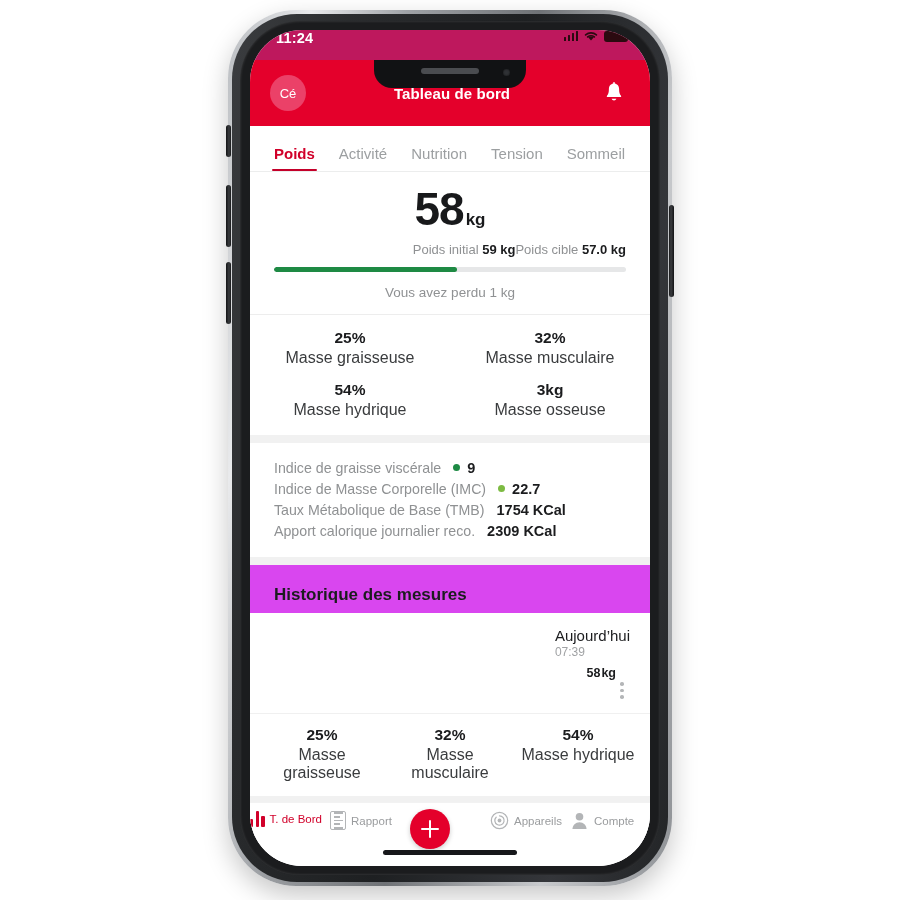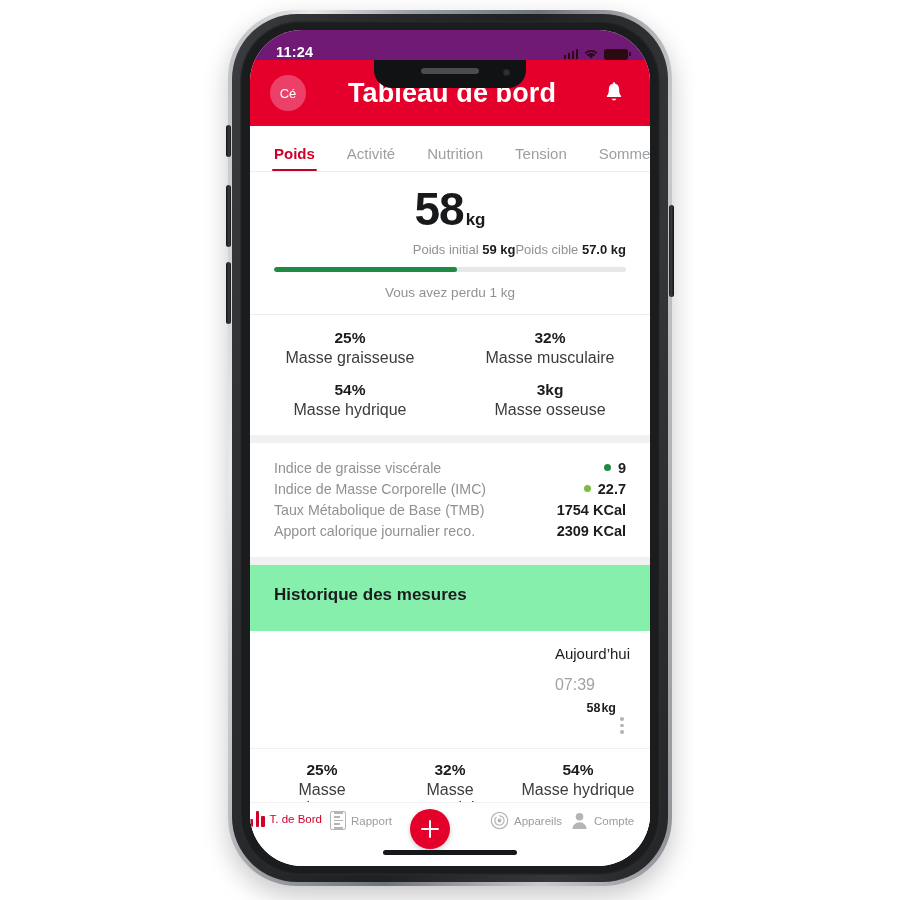--- a/index.html
+++ b/index.html
@@ -72,8 +72,8 @@
 
   
   .statusbar {
-    position: relative; height: 30px; background: #701a75;
-    display: flex; align-items: flex-end; justify-content: space-between;
+    position: relative; height: 30px; background: #be185d;
+    display: flex; align-items: flex-start; justify-content: space-between;
     padding: 0 22px 0 26px; z-index: 20;
   }
   .sb-time { color: #fff; font-size: 14.5px; font-weight: 600; letter-spacing: .2px; }

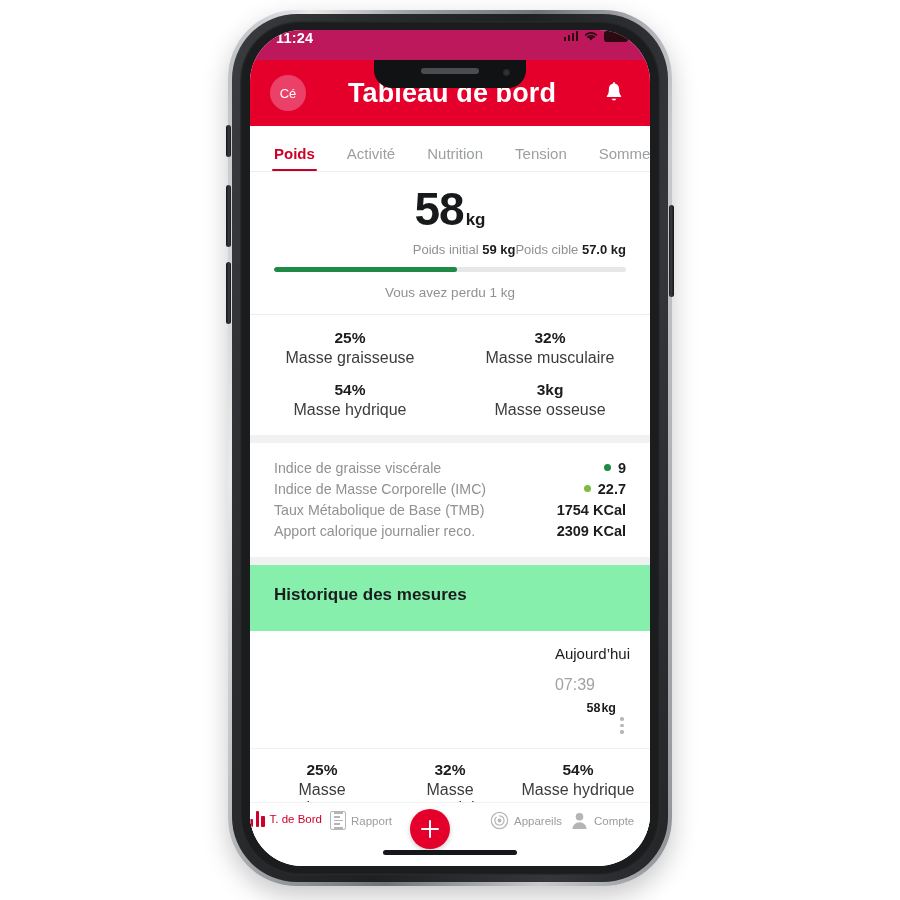--- a/index.html
+++ b/index.html
@@ -109,7 +109,7 @@
   }
   .appbar-title {
     flex: 1; text-align: center; color: #fff;
-    font-size: 27px; font-weight: 700; z-index: 2; letter-spacing: .1px;
+    font-size: 15px; font-weight: 700; z-index: 2; letter-spacing: .1px;
   }
   .bell { width: 32px; display: flex; justify-content: center; z-index: 2; cursor: pointer; }
 

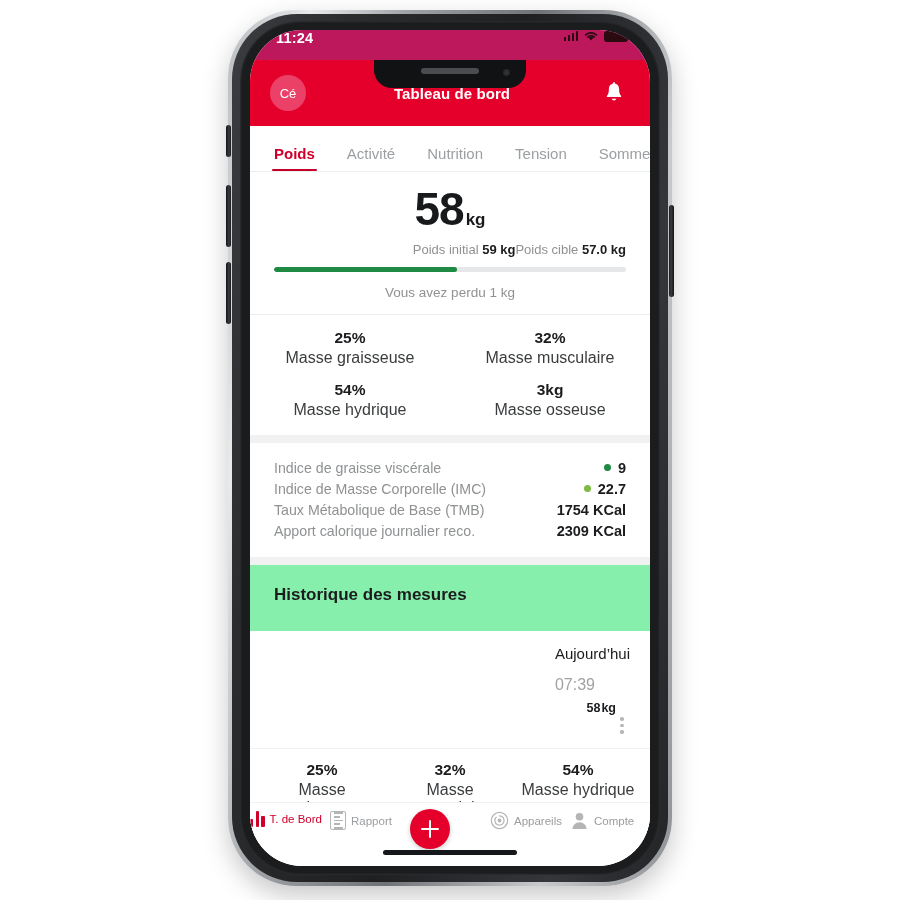--- a/index.html
+++ b/index.html
@@ -116,7 +116,7 @@
   
   .tabs {
     position: relative; z-index: 5; background: #fff;
-    display: flex; align-items: flex-end; gap: 12px;
+    display: flex; align-items: flex-end; gap: 4px;
     padding: 10px 14px 0 14px; height: 46px;
     border-bottom: 1px solid #eceded;
   }

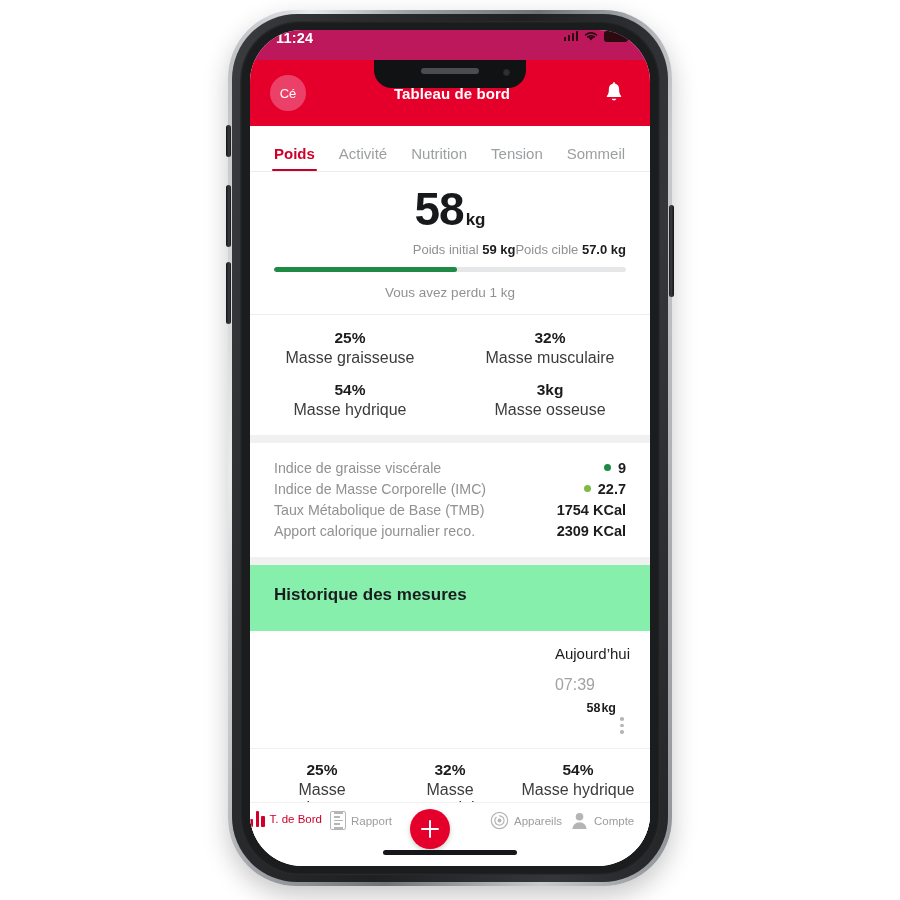--- a/index.html
+++ b/index.html
@@ -165,7 +165,7 @@
 
   .idx-list { padding: 14px 24px 16px; }
   .idx-row {
-    display: flex; align-items: center; justify-content: space-between;
+    display: flex; align-items: center; 
     padding: 2.5px 0; font-size: 14.2px; gap: 12px;
   }
   .idx-name { color: #8f9193; }

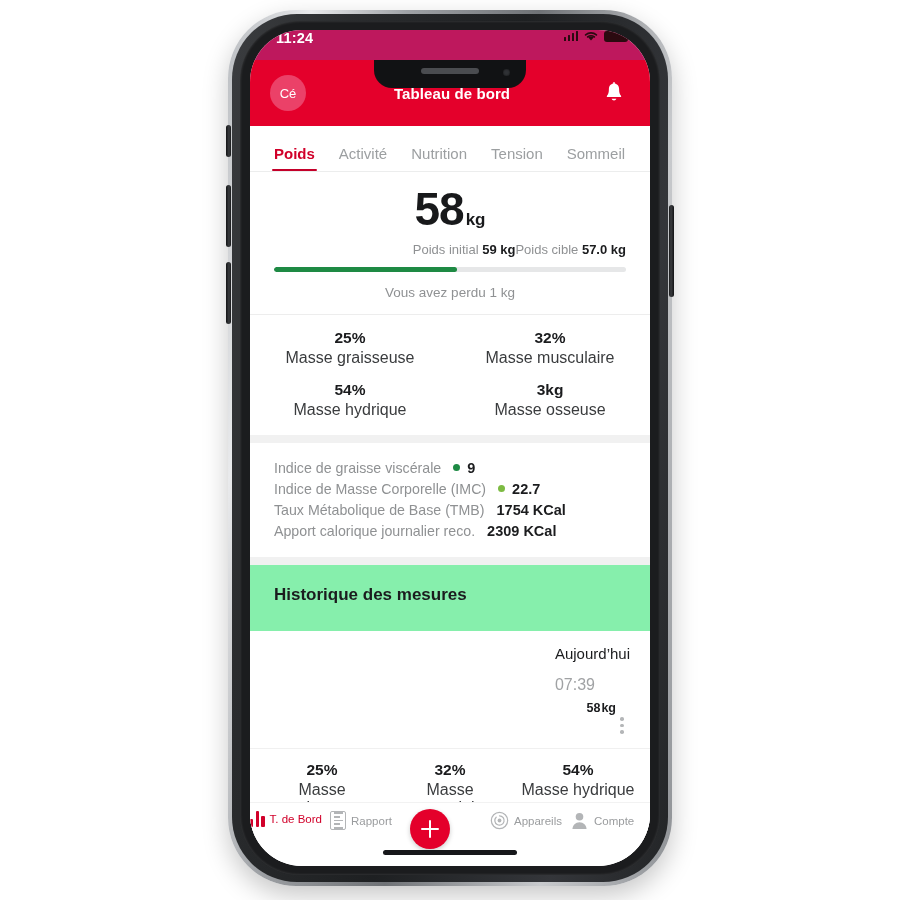--- a/index.html
+++ b/index.html
@@ -184,7 +184,7 @@
   }
 
   .hist-head {
-    background: #86efac; padding: 20px 24px 26px;
+    background: #d946ef; padding: 20px 24px 8px;
     font-size: 17px; font-weight: 700; color: #1b1c1e;
   }
   .hist-entry {

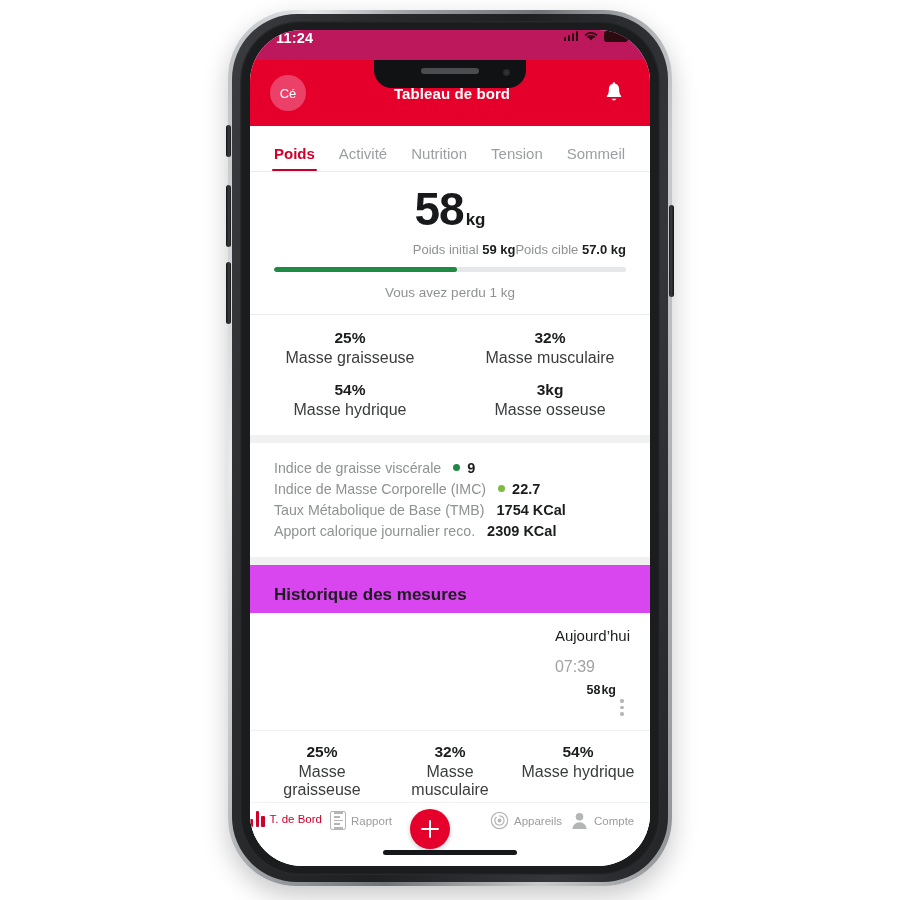--- a/index.html
+++ b/index.html
@@ -194,7 +194,7 @@
   }
   .hist-when { flex: 1; }
   .hist-day { font-size: 15px; color: #1b1c1e; }
-  .hist-time { font-size: 16px; color: #a0a2a4; margin-top: 14px; }
+  .hist-time { font-size: 12px; color: #a0a2a4; margin-top: 1px; }
   .hist-val { font-size: 20px; font-weight: 700; color: #1b1c1e; margin-right: 14px; }
   .hist-val span { font-size: 12.5px; font-weight: 700; margin-left: 1px; }
   .kebab { width: 16px; display: flex; flex-direction: column; align-items: center; gap: 3px; cursor: pointer; }

